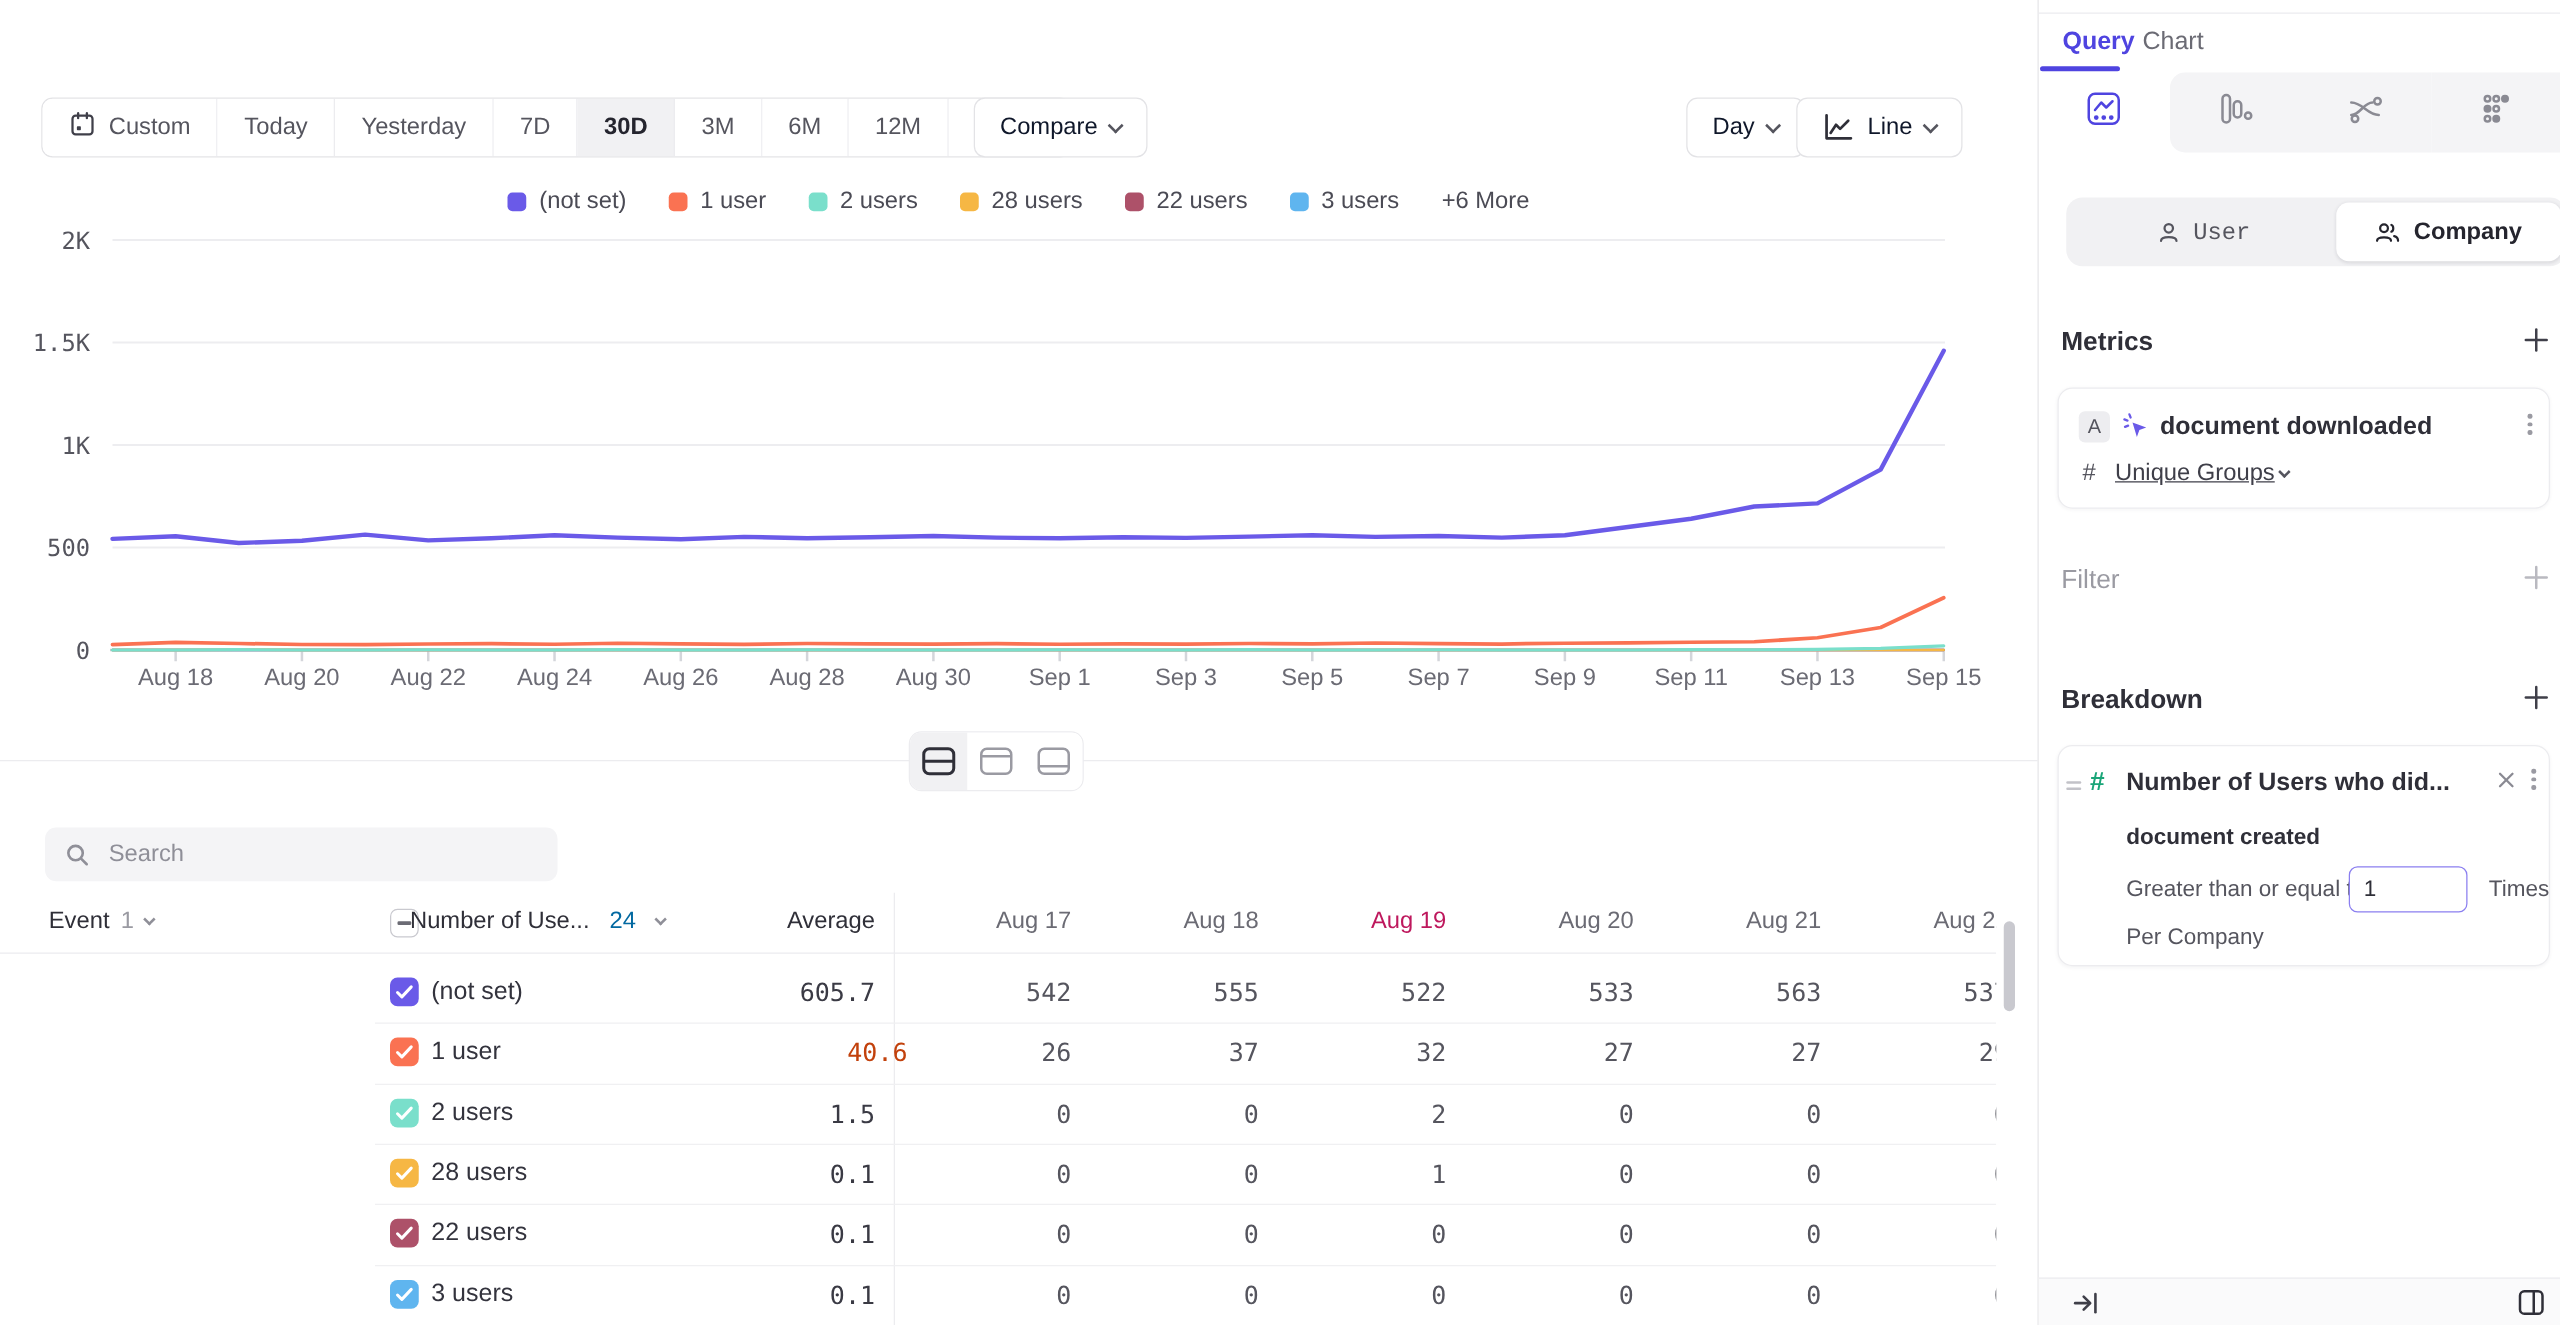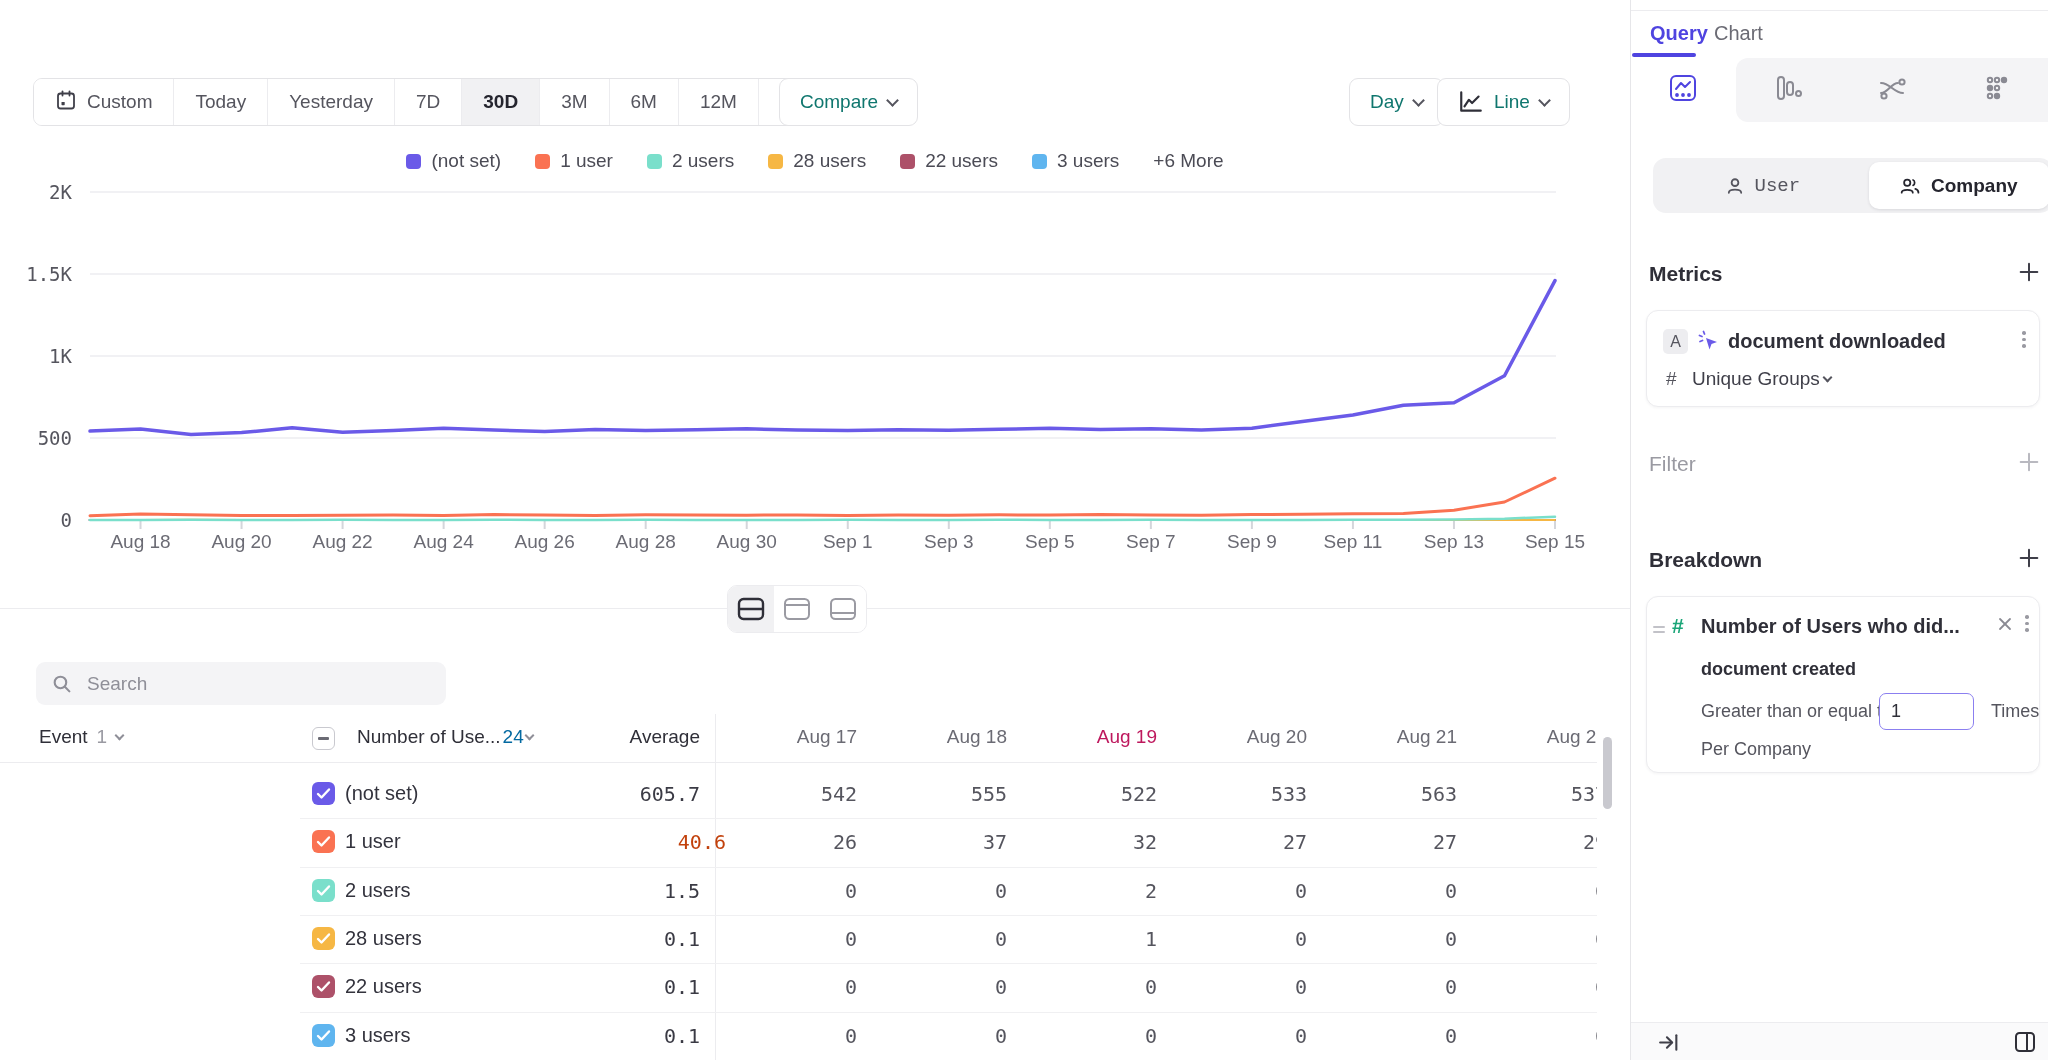--- a/index.html
+++ b/index.html
@@ -12,7 +12,7 @@
   .rangebtn{display:flex;align-items:center;gap:10px;padding:0 21px;color:#55555e;cursor:pointer;border-right:1px solid #ececef;background:#fff;white-space:nowrap;}
   .rangebtn:last-child{border-right:none;}
   .rangebtn.active{background:#f1f1f3;color:#25252e;font-weight:bold;}
-  .btn{display:inline-flex;align-items:center;gap:10px;border:1px solid #e3e3e6;border-radius:9px;height:46px;padding:0 20px;background:#fff;color:#0f766e;cursor:pointer;white-space:nowrap;justify-content:flex-end;}
+  .btn{display:inline-flex;align-items:center;gap:10px;border:1px solid #e3e3e6;border-radius:9px;height:46px;padding:0 20px;background:#fff;color:#0f172a;cursor:pointer;white-space:nowrap;justify-content:flex-end;}
   .chev{display:inline-block;width:7px;height:7px;border:solid #55555e;border-width:0 2px 2px 0;transform:rotate(45deg);margin-top:-4px;}
   .chev.sm{width:5px;height:5px;}
   .chev.gray{border-color:#8f8f98;}

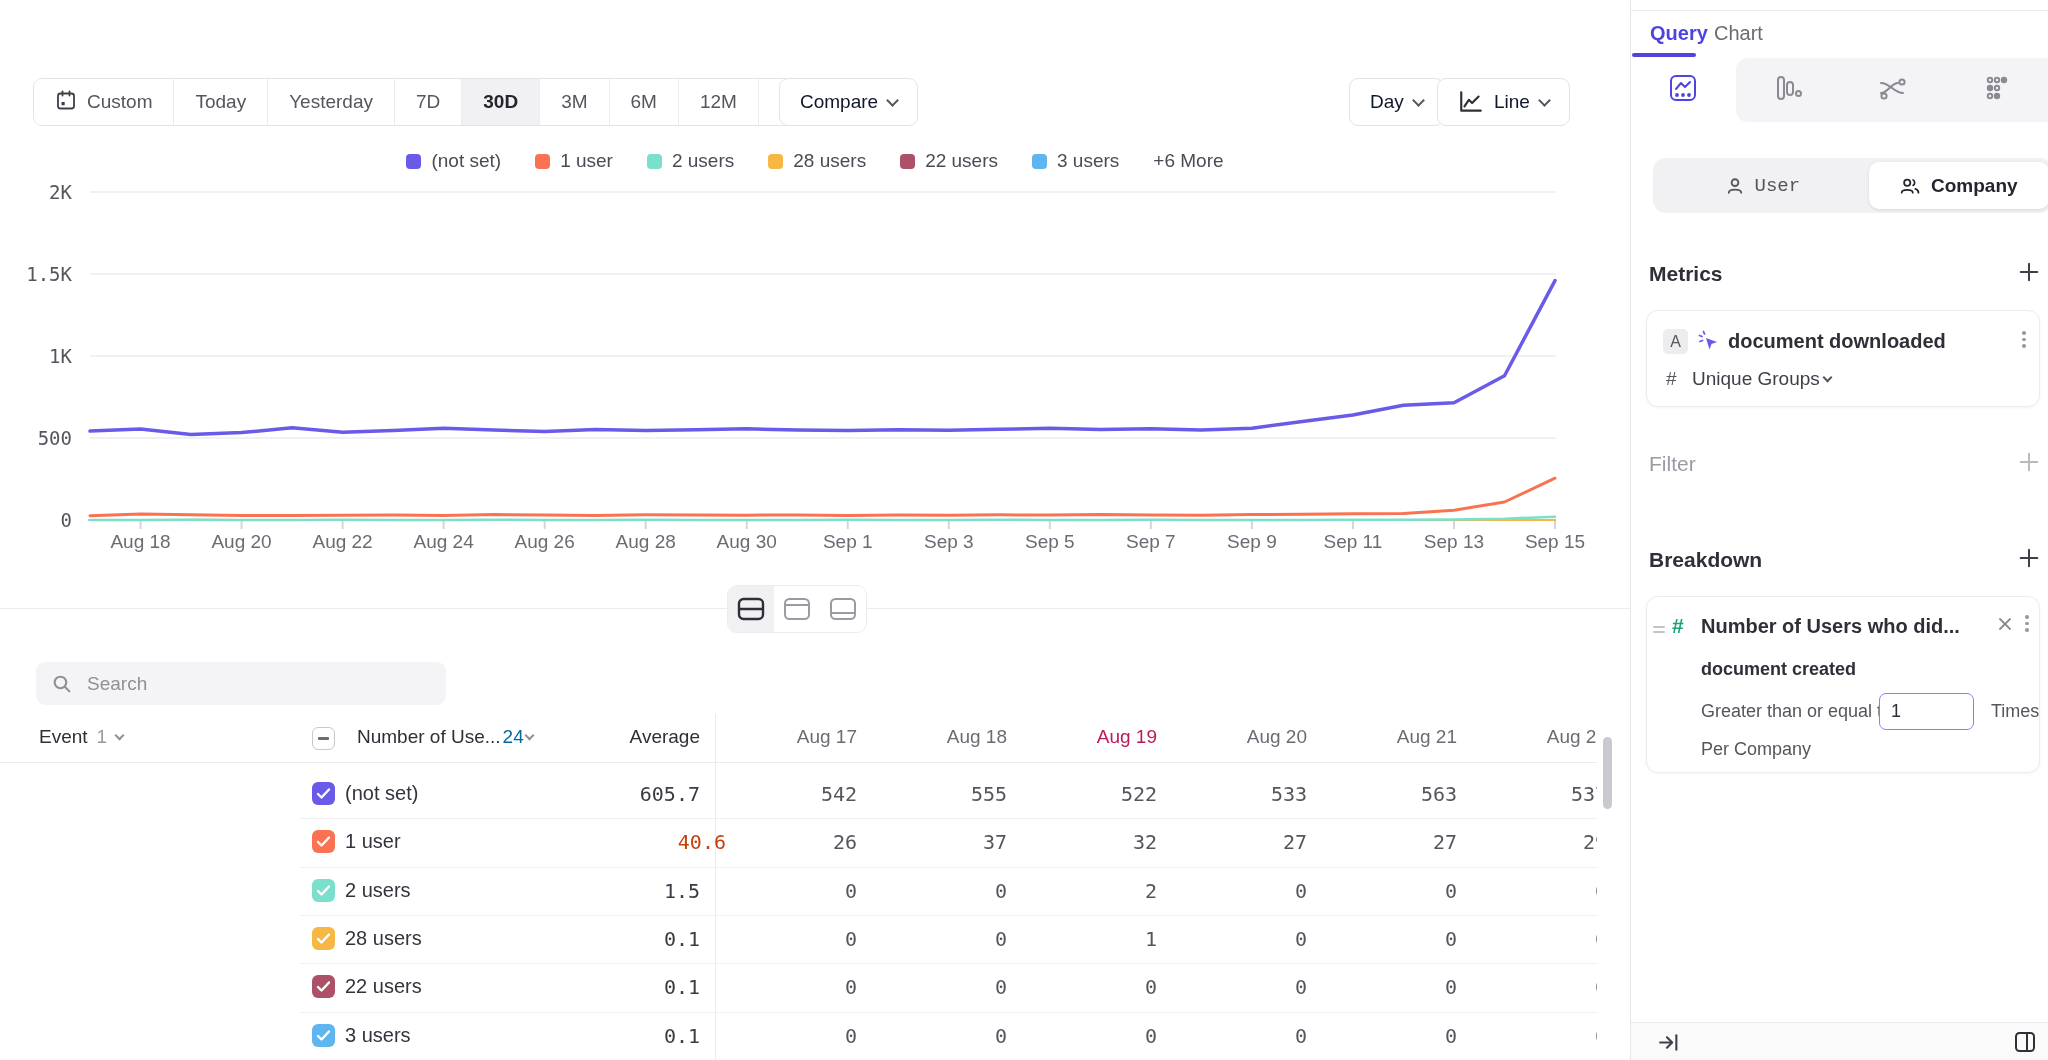--- a/index.html
+++ b/index.html
@@ -442,7 +442,7 @@
           <i></i>
         </div>
       <div class="abs" style="left:19px;top:57px;color:#55555e;font-size:19px;">#</div>
-      <div class="abs" style="left:45px;top:57px;display:flex;align-items:center;gap:4px;color:#3f3f49;">
+      <div class="abs" style="left:45px;top:57px;display:flex;align-items:center;gap:4px;color:#3f3f49;text-decoration:underline;">
         <span>Unique Groups</span>
         <span class="chev sm"></span>
       </div>

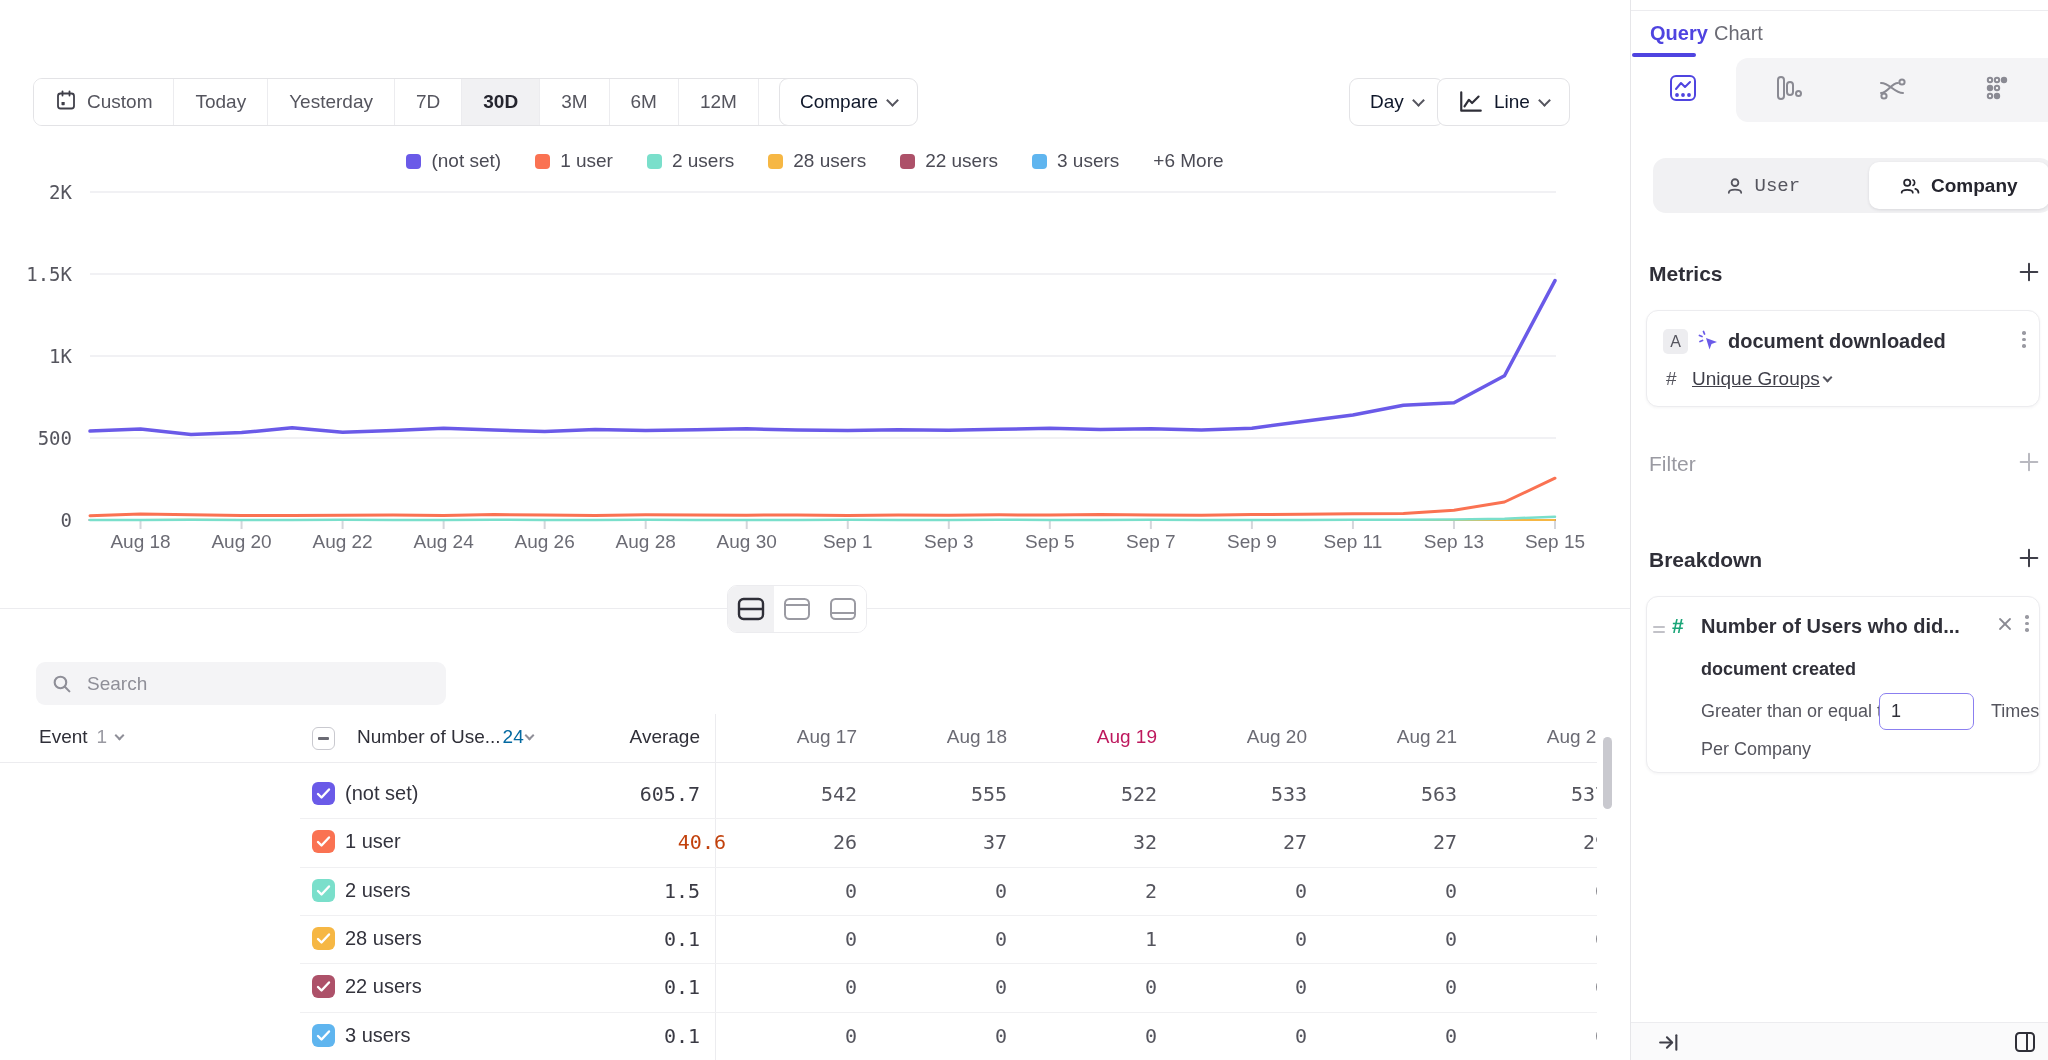--- a/index.html
+++ b/index.html
@@ -231,7 +231,7 @@
     <div class="cbox" style="left:312px;top:13px;background:#fff;border:1.5px solid #c9c9cf;box-sizing:border-box;">
       <span style="width:11px;height:2.5px;background:#6b6b74;border-radius:1px;"></span>
     </div>
-    <div class="abs" style="left:357px;top:12px;display:flex;align-items:center;gap:2px;">
+    <div class="abs" style="left:328px;top:12px;display:flex;align-items:center;gap:16px;">
       <span style="color:#2f2f38;">Number of Use...</span>
       <span style="color:#0369a1;">24</span>
       <span class="chev sm gray"></span>

